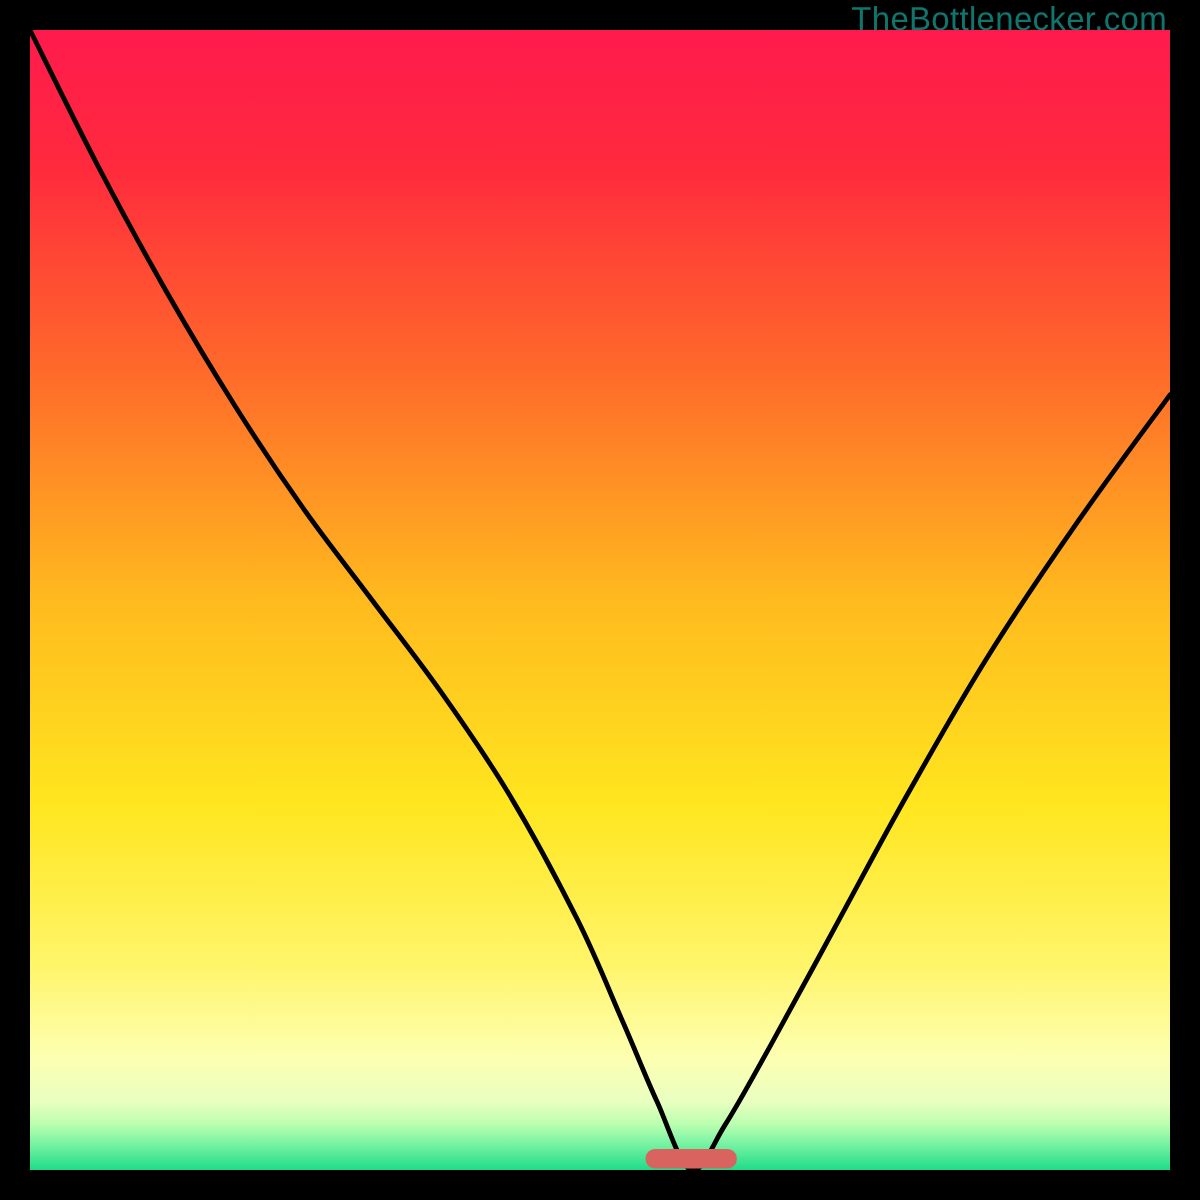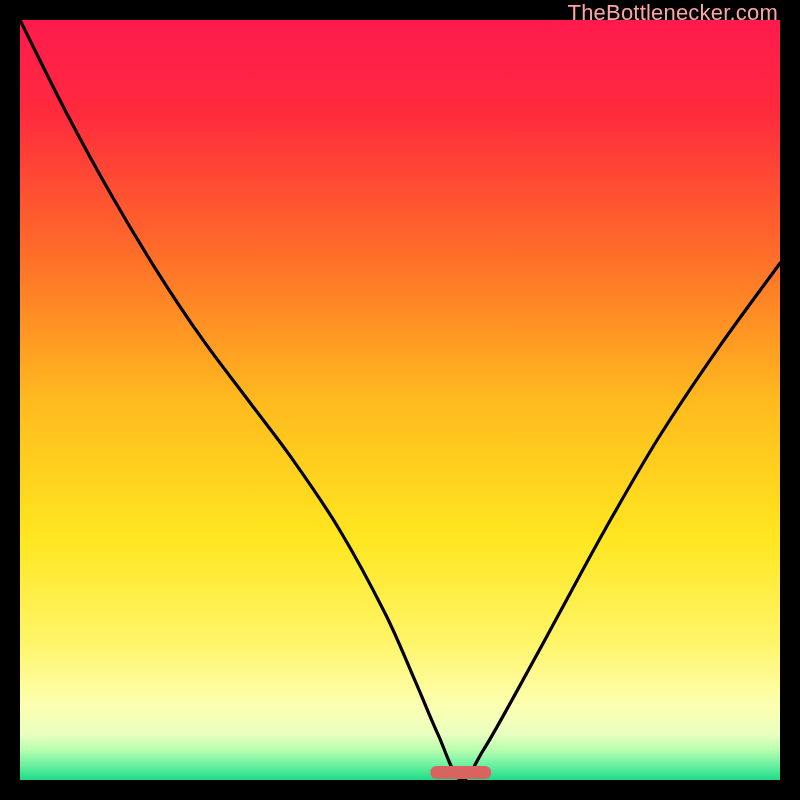--- a/index.html
+++ b/index.html
@@ -32,7 +32,7 @@
     right: 22px;
     font-size: 22px;
     font-weight: 500;
-    color: #fca5a5;
+    color: #0f766e;
     letter-spacing: 0.2px;
   }
   svg.curve-svg {

